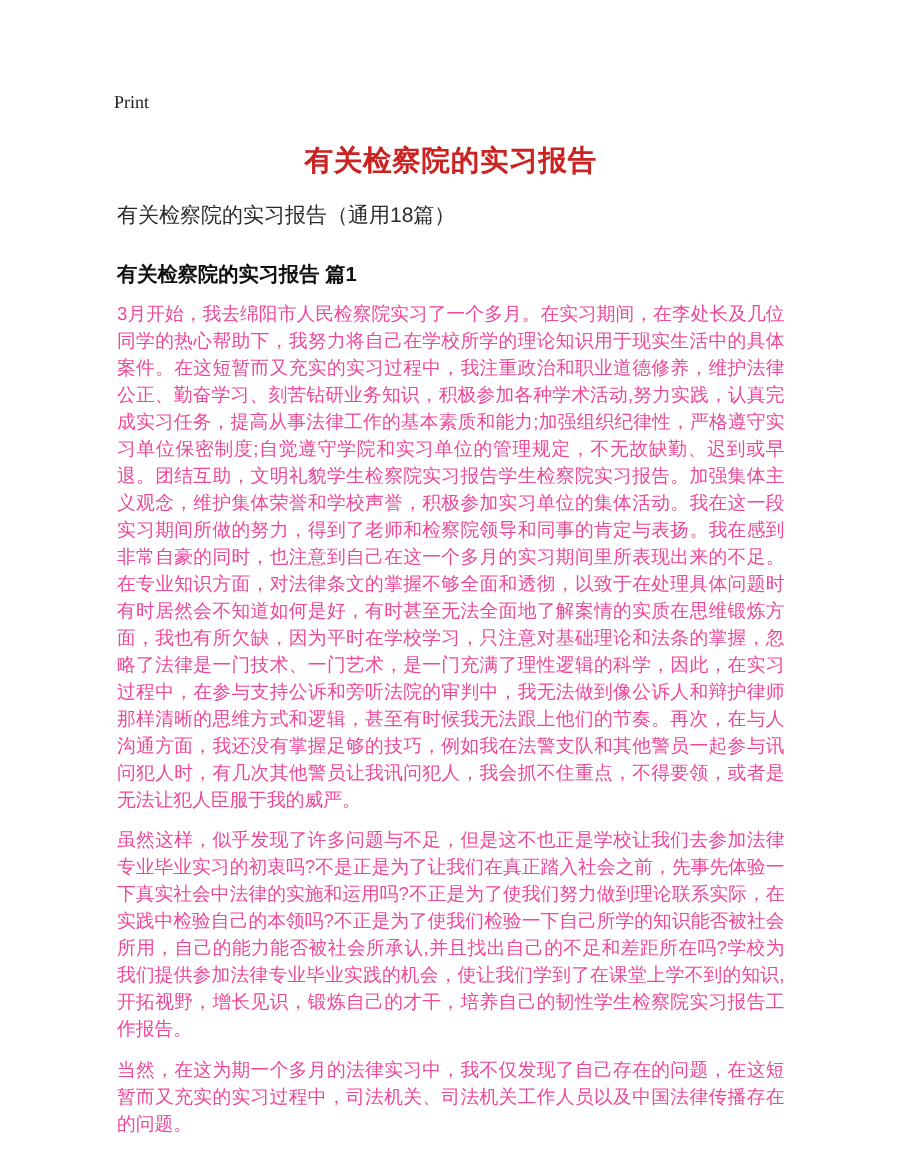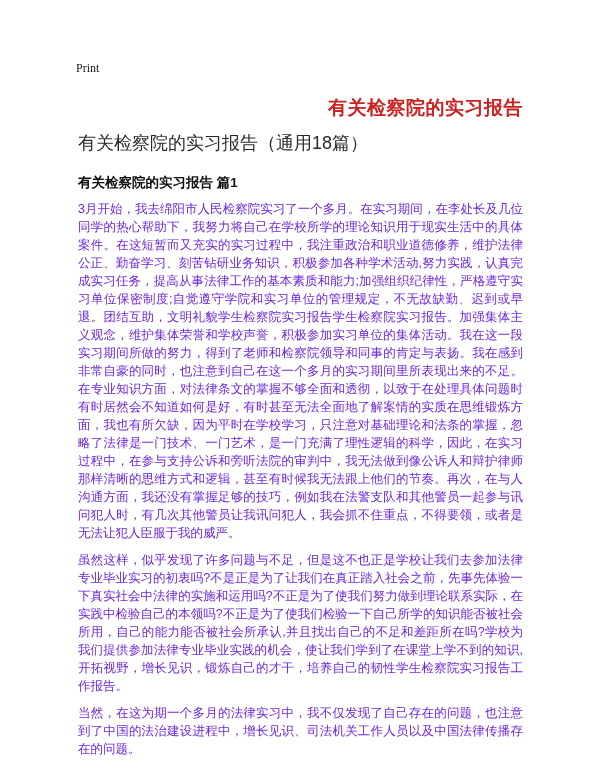--- a/index.html
+++ b/index.html
@@ -32,7 +32,7 @@
     font-size: 19px;
     line-height: 23px;
     font-weight: bold;
-    text-align: right;
+    text-align: center;
     letter-spacing: 0.5px;
   }
   .doc-subtitle {

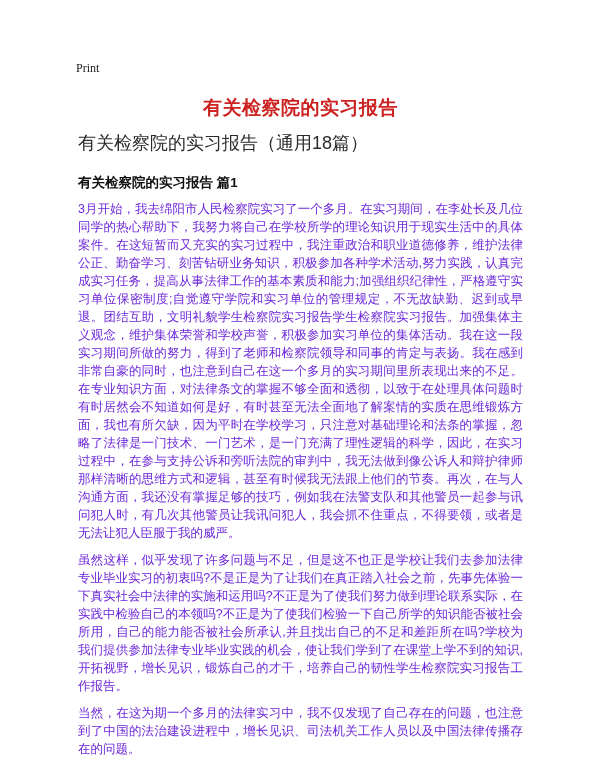--- a/index.html
+++ b/index.html
@@ -37,7 +37,7 @@
   }
   .doc-subtitle {
     margin-top: 17px;
-    font-size: 18px;
+    font-size: 14px;
     line-height: 15px;
     color: #2b2b2b;
   }

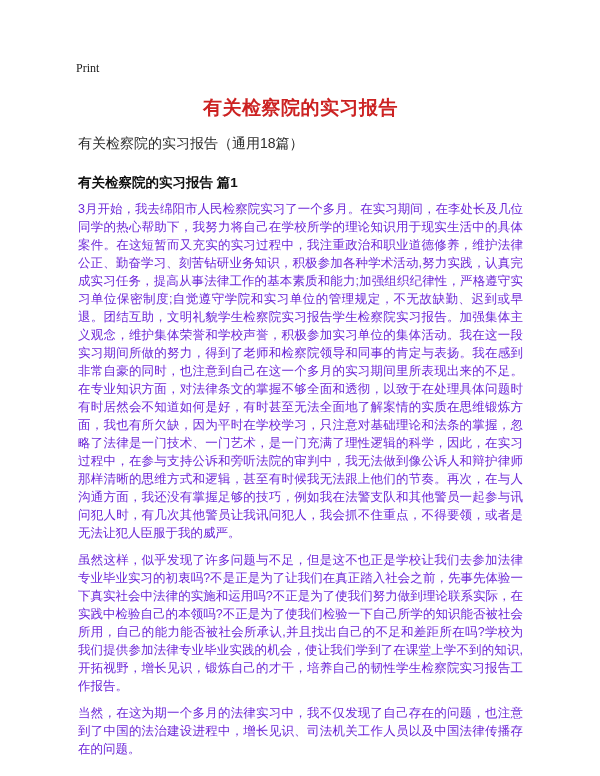--- a/index.html
+++ b/index.html
@@ -53,7 +53,7 @@
     font-size: 12.5px;
     line-height: 18px;
     text-align: justify;
-    color: #6d28d9;
+    color: #ec4899;
   }
 </style>
 </head>

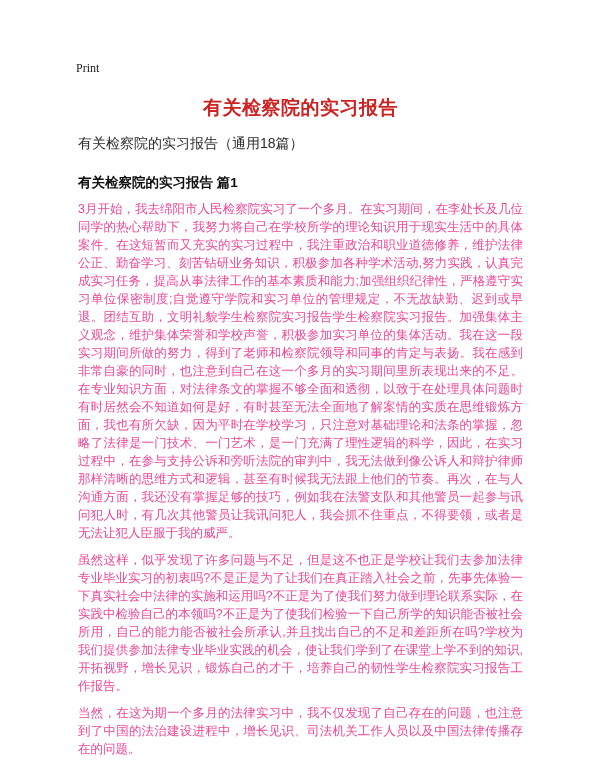--- a/index.html
+++ b/index.html
@@ -75,7 +75,7 @@
 
     <p class="body-para">虽然这样，似乎发现了许多问题与不足，但是这不也正是学校让我们去参加法律专业毕业实习的初衷吗?不是正是为了让我们在真正踏入社会之前，先事先体验一下真实社会中法律的实施和运用吗?不正是为了使我们努力做到理论联系实际，在实践中检验自己的本领吗?不正是为了使我们检验一下自己所学的知识能否被社会所用，自己的能力能否被社会所承认,并且找出自己的不足和差距所在吗?学校为我们提供参加法律专业毕业实践的机会，使让我们学到了在课堂上学不到的知识,开拓视野，增长见识，锻炼自己的才干，培养自己的韧性学生检察院实习报告工作报告。</p>
 
-    <p class="body-para">当然，在这为期一个多月的法律实习中，我不仅发现了自己存在的问题，也注意到了中国的法治建设进程中，增长见识、司法机关工作人员以及中国法律传播存在的问题。</p>
+    <p class="body-para">当然，在这为期一个多月的法律实习中，我不仅发现了自己存在的问题，在这短暂而又充实的实习过程中，司法机关、司法机关工作人员以及中国法律传播存在的问题。</p>
 
 
   </div>

